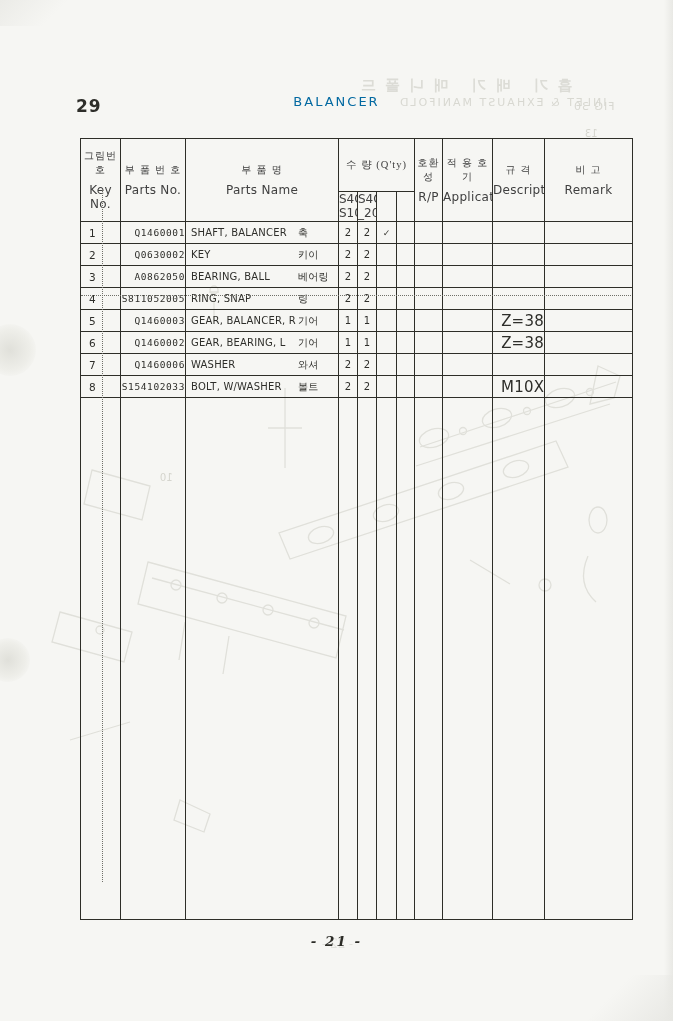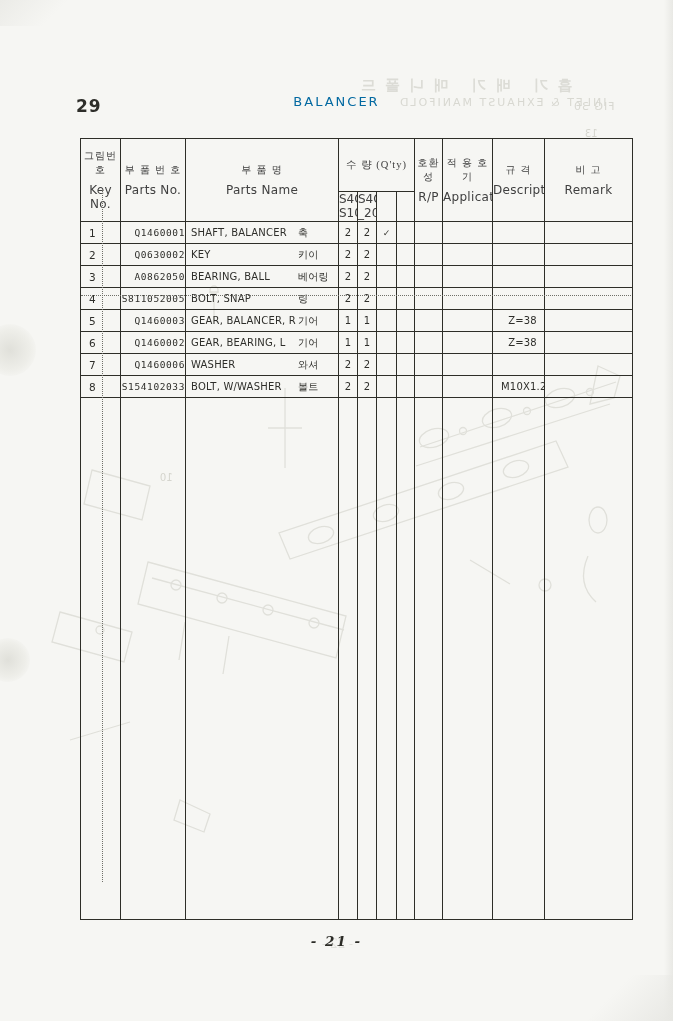--- a/index.html
+++ b/index.html
@@ -242,7 +242,7 @@
         <tr class="body-row">
           <td class="c-key">4</td>
           <td class="c-pno">S811052005</td>
-          <td class="c-name"><span class="nm-en">BOLT,  SNAP</span><span class="nm-ko">링</span></td>
+          <td class="c-name"><span class="nm-en">RING,  SNAP</span><span class="nm-ko">링</span></td>
           <td class="c-q">2</td>
           <td class="c-q">2</td>
           <td class="c-q"></td>

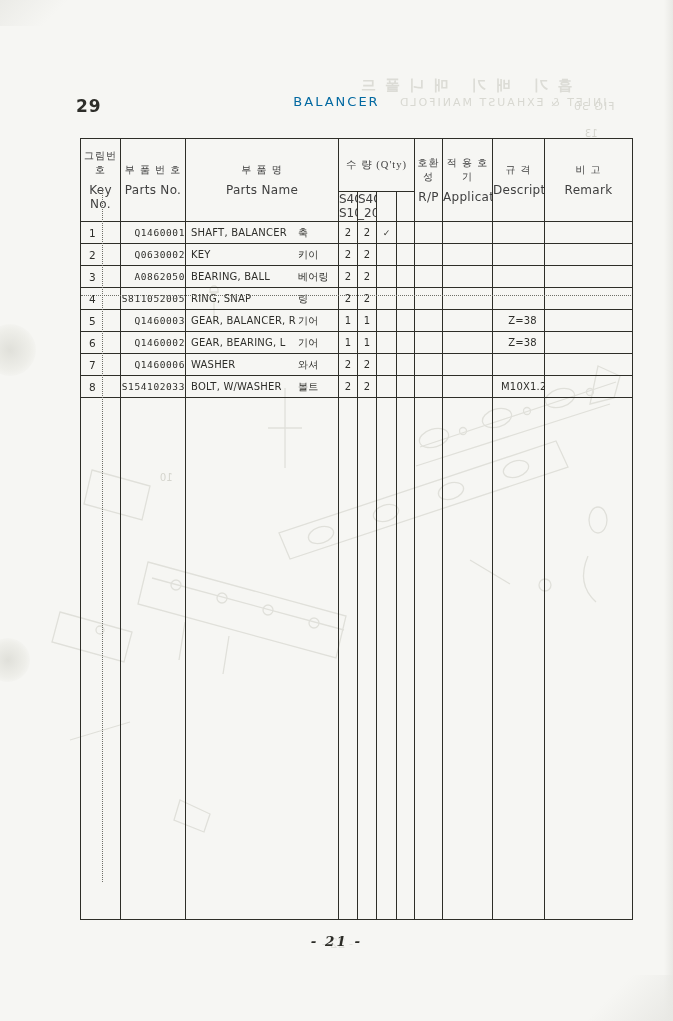--- a/index.html
+++ b/index.html
@@ -59,7 +59,7 @@
   td.c-q{text-align:center;font-size:10px;}
   td.c-q .chk{font-size:9px;color:#3a3a34;}
   td.c-rp,td.c-app,td.c-remark{text-align:center;font-size:9.5px;}
-  td.c-desc{text-align:center;font-size:10px;letter-spacing:.2px;padding-left:8px;}
+  td.c-desc{text-align:center;font-size:15px;letter-spacing:.2px;padding-left:8px;}
   tr.filler td{height:521px;}
 
   

